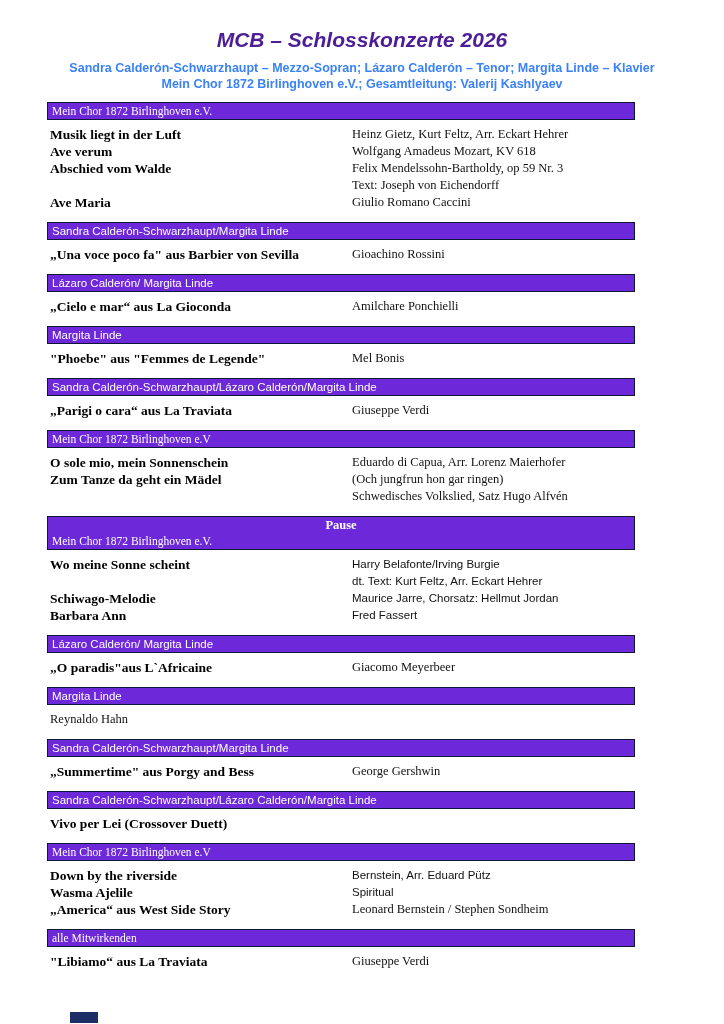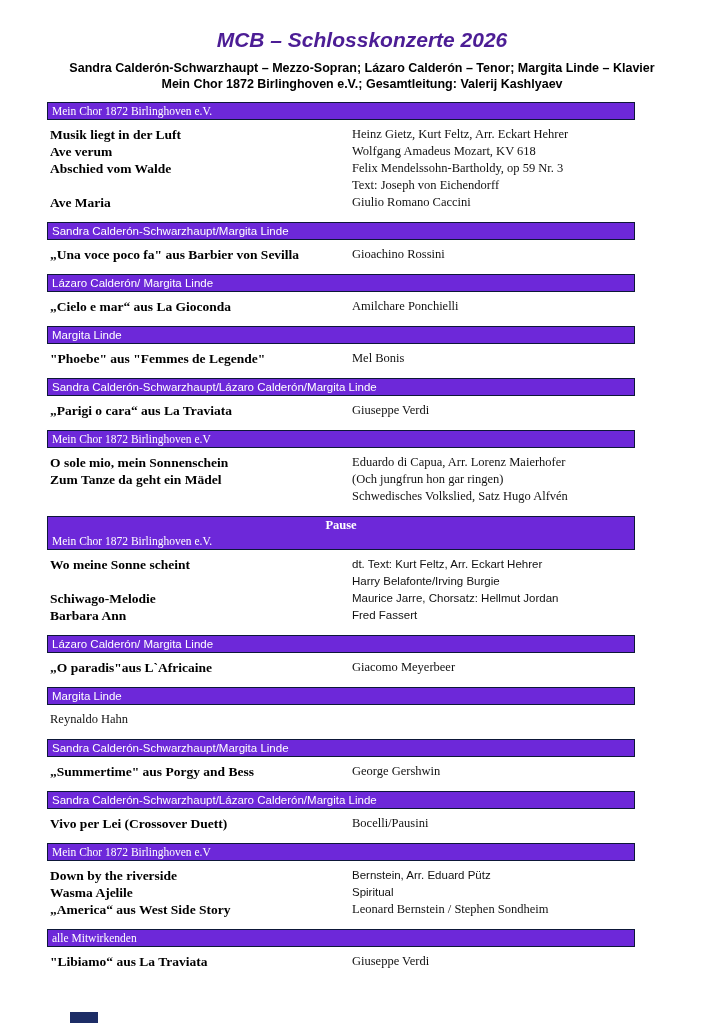--- a/index.html
+++ b/index.html
@@ -8,7 +8,7 @@
 
   .doc-header{text-align:center;padding-top:28px;}
   .doc-title{font-family:"Liberation Sans",sans-serif;font-size:21px;font-weight:bold;color:#4c1d95;margin:0 0 8px 0;letter-spacing:0px;font-style:italic;}
-  .doc-subtitle{font-family:"Liberation Sans",sans-serif;font-size:12.5px;font-weight:bold;color:#000000;line-height:16px;text-align:center;}
+  .doc-subtitle{font-family:"Liberation Sans",sans-serif;font-size:12.5px;font-weight:bold;color:#3b82f6;line-height:16px;text-align:center;}
 
   .content{padding-left:47px;padding-top:10px;}
 

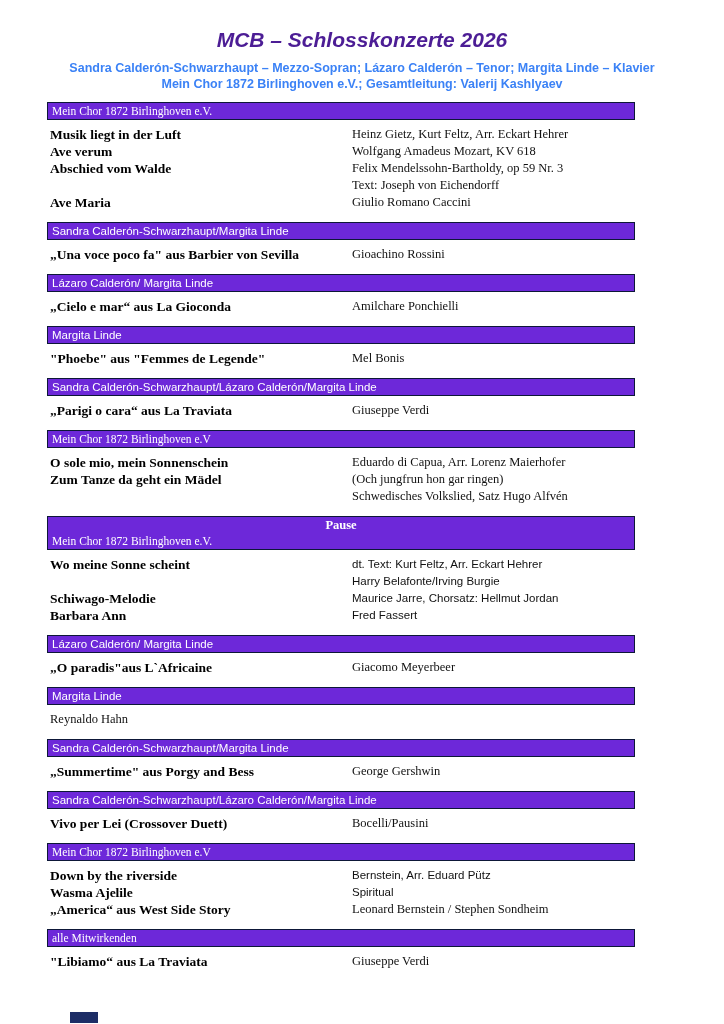--- a/index.html
+++ b/index.html
@@ -153,8 +153,8 @@
           <div class="song-row">
             <div class="song-title">Wo meine Sonne scheint</div>
             <div class="composers">
+              <div class="composer-line f-sans">Harry Belafonte/Irving Burgie</div>
               <div class="composer-line f-sans">dt. Text: Kurt Feltz, Arr. Eckart Hehrer</div>
-              <div class="composer-line f-sans">Harry Belafonte/Irving Burgie</div>
             </div>
           </div>
           <div class="song-row">

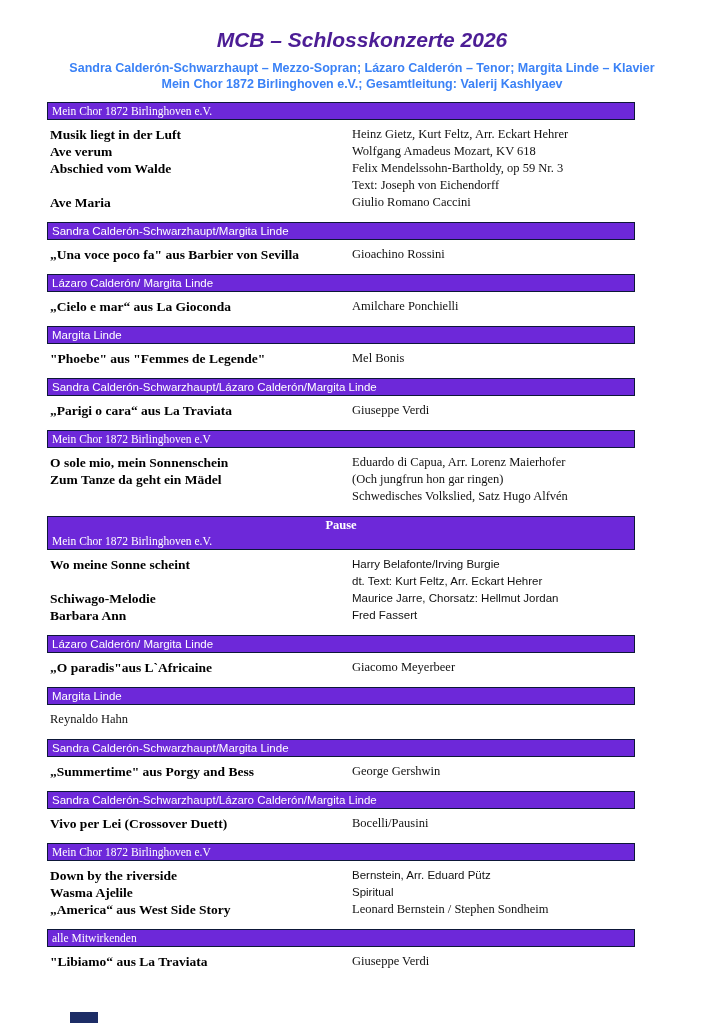--- a/index.html
+++ b/index.html
@@ -216,9 +216,6 @@
         <div class="songs">
           <div class="song-row">
             <div class="song-title">Vivo per Lei (Crossover Duett)</div>
-            <div class="composers">
-              <div class="composer-line f-serif">Bocelli/Pausini</div>
-            </div>
           </div>
         </div>
       </div>

